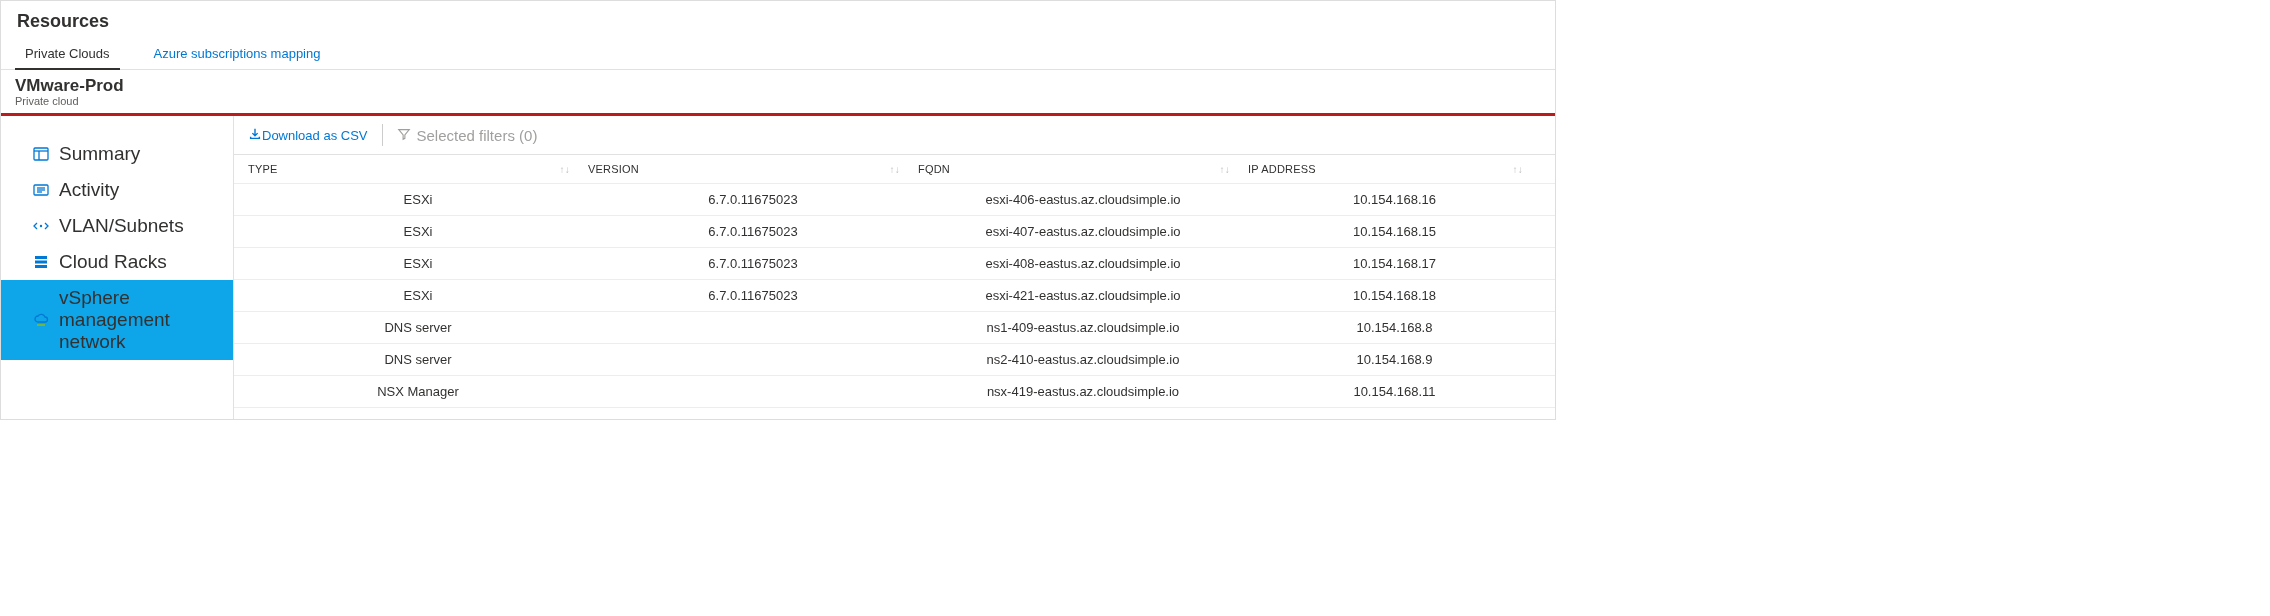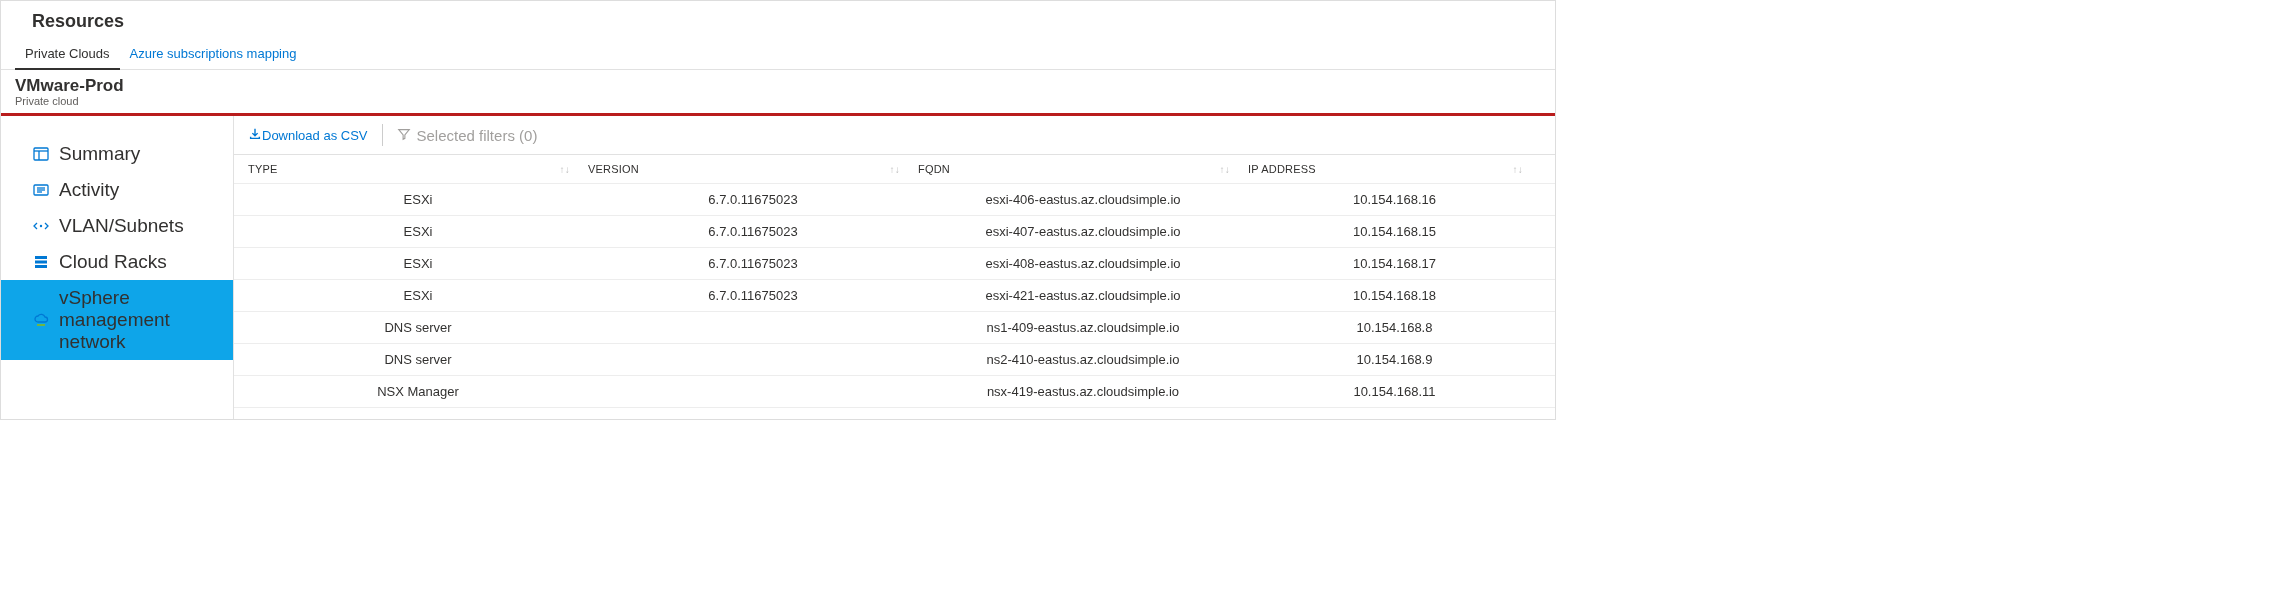--- a/index.html
+++ b/index.html
@@ -6,7 +6,7 @@
   html, body { font-family: "Segoe UI", Arial, sans-serif; font-size: 13px; color: #323130; background: #fff; }
   .app { border: 1px solid #ddd; width: 1556px; height: 420px; overflow: hidden; position: relative; }
   
-  .page-title { font-size: 18px; font-weight: 700; padding: 10px 14px 8px 31px; }
+  .page-title { font-size: 18px; font-weight: 700; padding: 10px 14px 8px 16px; }
   .tab-row { display: flex; border-bottom: 1px solid #e1e1e1; padding: 0 14px; }
   .tab { padding: 6px 10px 8px 10px; font-size: 13px; cursor: pointer; color: #0078d4; }
   .tab.active { color: #323130; position: relative; }

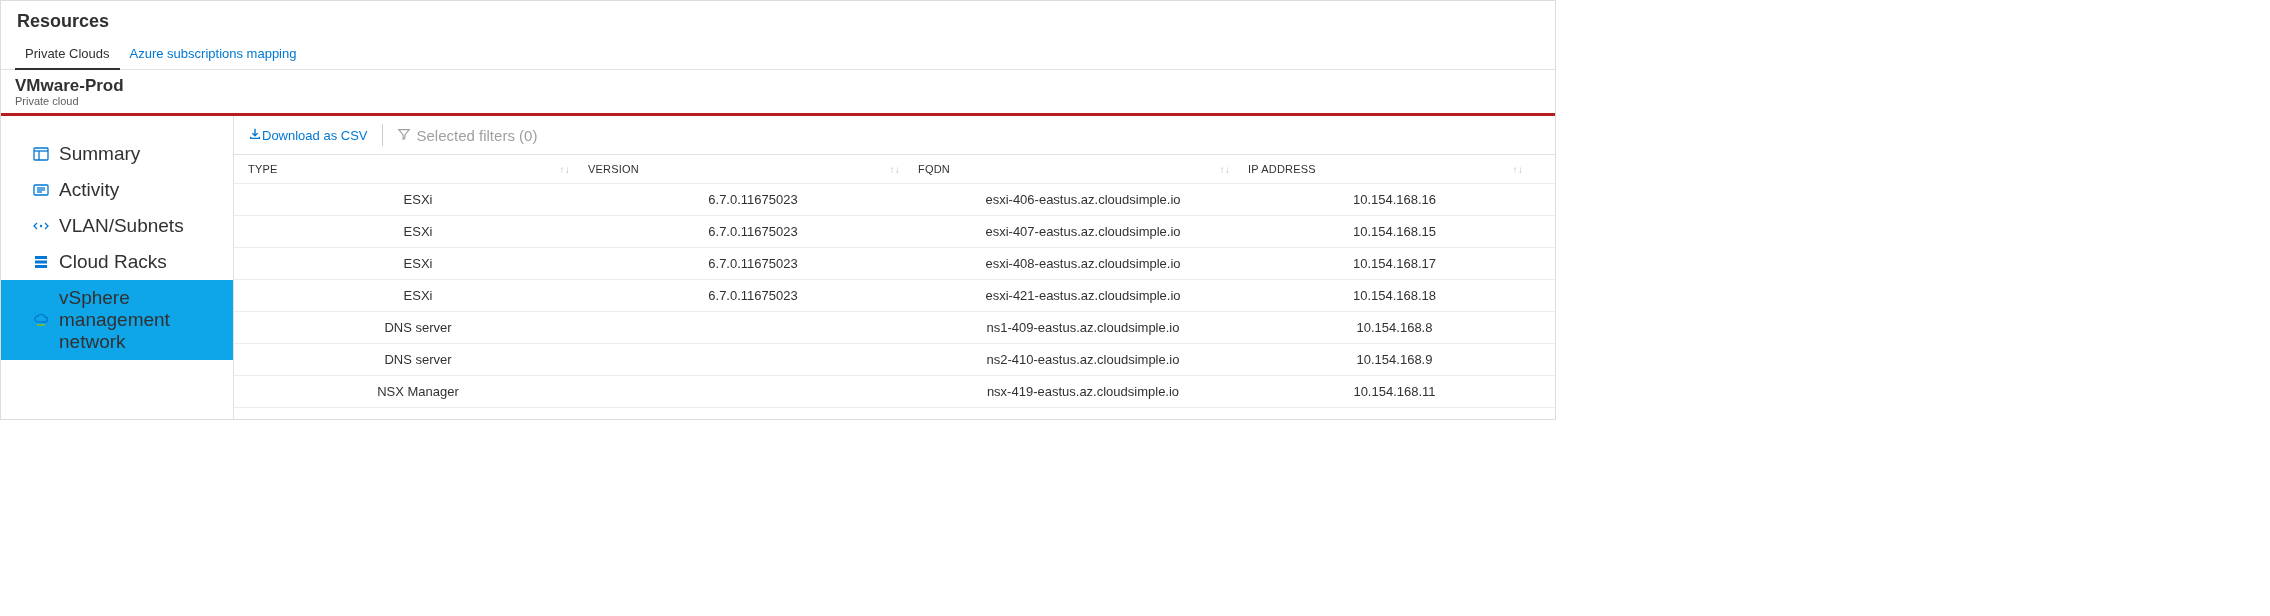--- a/index.html
+++ b/index.html
@@ -7,7 +7,7 @@
   .app { border: 1px solid #ddd; width: 1556px; height: 420px; overflow: hidden; position: relative; }
   
   .page-title { font-size: 18px; font-weight: 700; padding: 10px 14px 8px 16px; }
-  .tab-row { display: flex; border-bottom: 1px solid #e1e1e1; padding: 0 14px; }
+  .tab-row { display: flex; border-bottom: 1px solid #e1e1e1; padding: 0 14px; gap: 24px; }
   .tab { padding: 6px 10px 8px 10px; font-size: 13px; cursor: pointer; color: #0078d4; }
   .tab.active { color: #323130; position: relative; }
   .tab.active::after { content:""; position:absolute; left:0; right:0; bottom:-1px; height:2px; background:#323130; }

